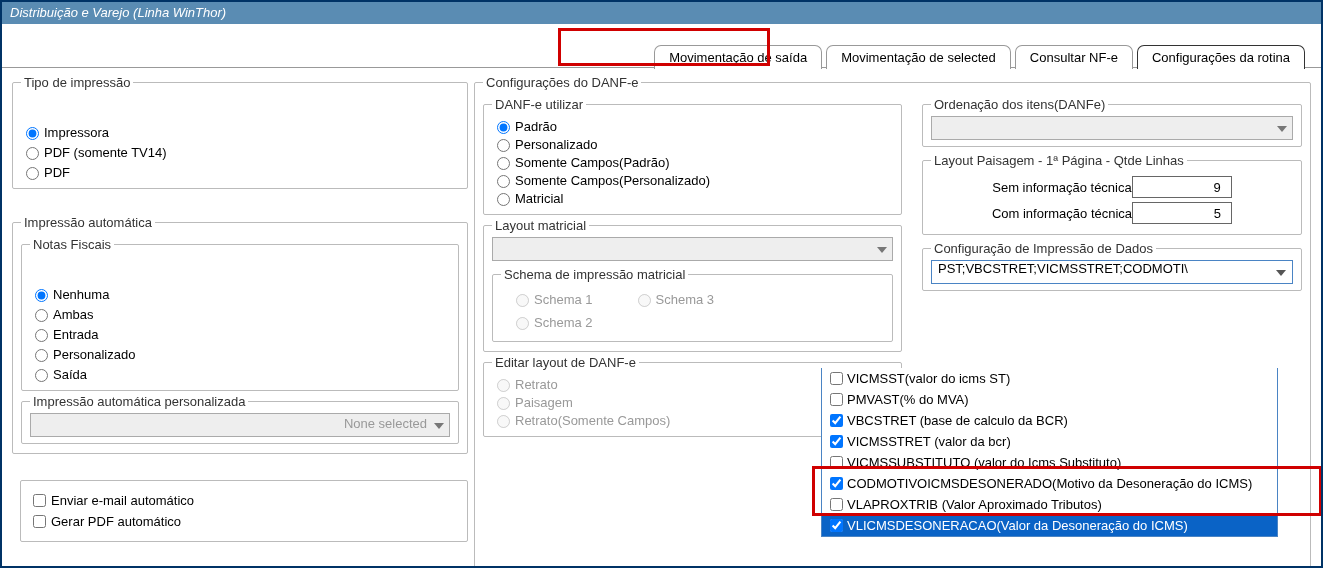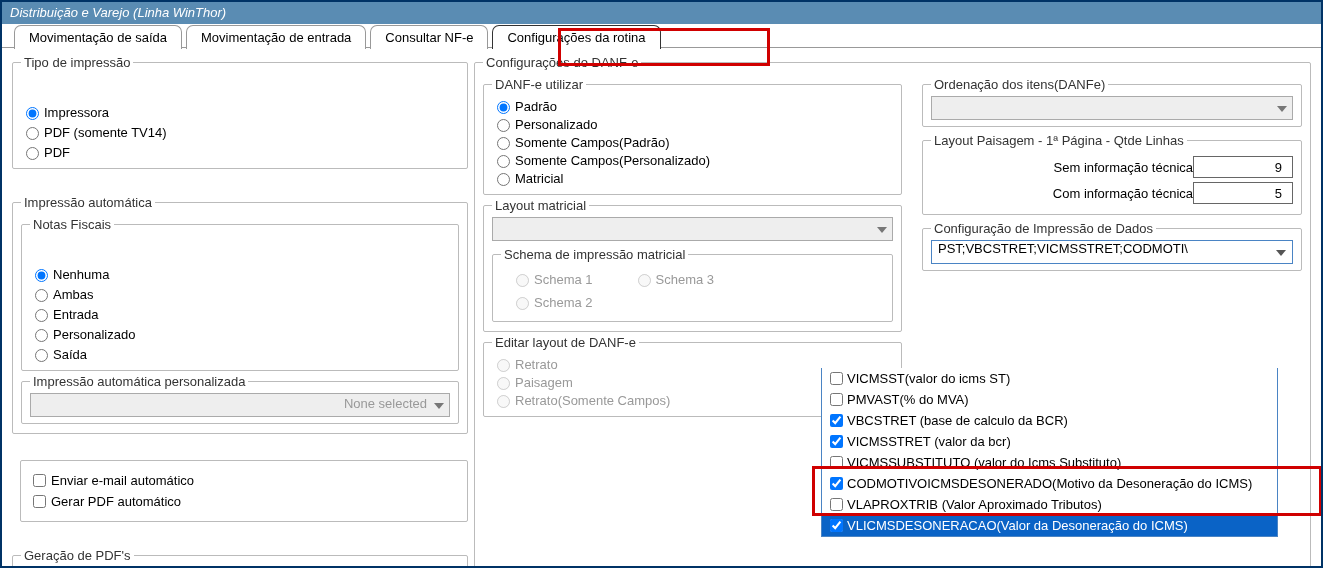--- a/index.html
+++ b/index.html
@@ -5,7 +5,7 @@
   * { box-sizing: border-box; font-family: "Segoe UI", Tahoma, sans-serif; font-size: 13px; }
   body { margin: 0; background: #fff; width: 1323px; height: 568px; overflow: hidden; border: 2px solid #003366; position: relative; }
   .titlebar { background: #5a8cb3; color: #fff; padding: 3px 8px; font-size: 13px; font-style: italic; height: 22px; }
-  .tabs { display: flex; padding: 0 12px 0 12px; position: relative; }
+  .tabs { display: flex; padding: 20px 12px 0 12px; position: relative; justify-content: flex-end; }
   .tab { background: #fff; border: 1px solid #999; border-bottom: none; border-radius: 7px 7px 0 0; padding: 4px 14px; margin-right: 4px; cursor: pointer; position: relative; top: 1px; }
   .tab.active { border-color: #333; background: #fff; z-index: 2; font-weight: normal; }
   .tab-highlight { position: absolute; left: 556px; top: 4px; width: 212px; height: 38px; border: 3px solid #d00000; pointer-events: none; z-index: 5; }

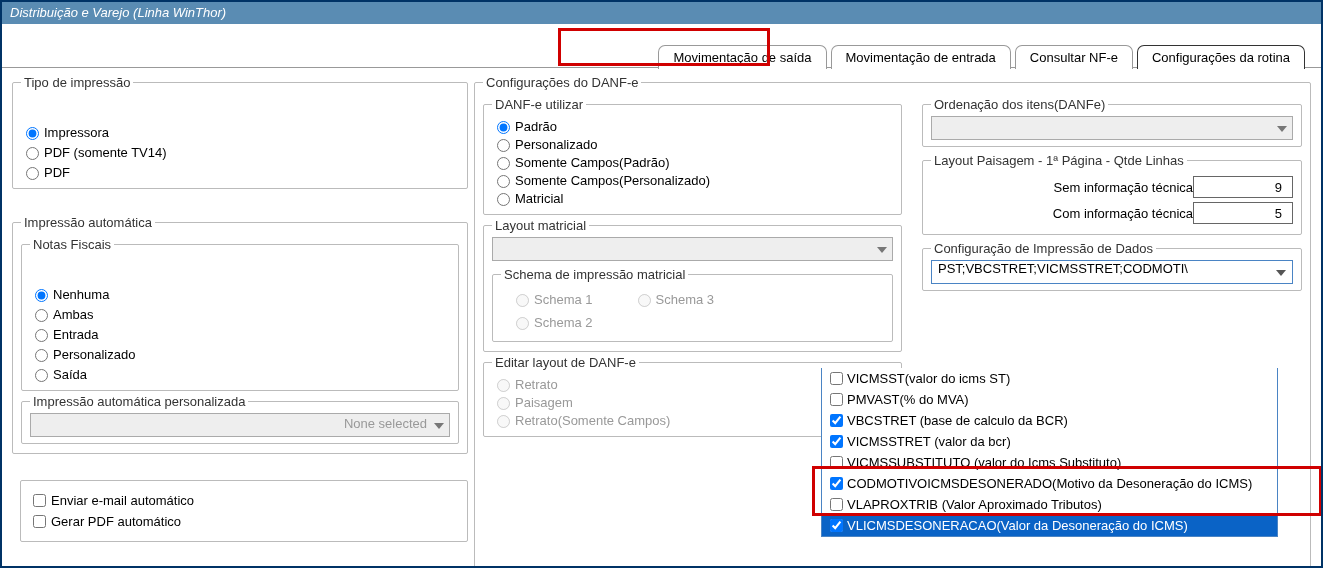--- a/index.html
+++ b/index.html
@@ -47,7 +47,7 @@
 
 <div class="tabs">
   <div class="tab">Movimentação de saída</div>
-  <div class="tab">Movimentação de entrada</div>
+  <div class="tab">Movimentação de selected</div>
   <div class="tab">Consultar NF-e</div>
   <div class="tab active">Configurações da rotina</div>
   <div class="tab-highlight"></div>

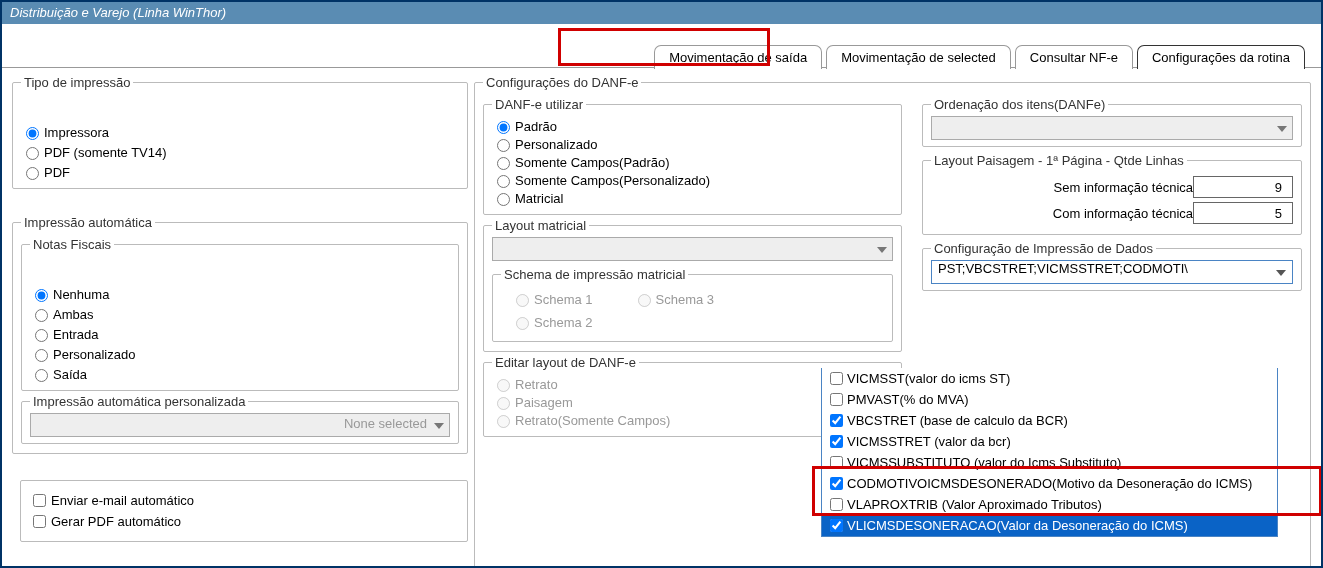--- a/index.html
+++ b/index.html
@@ -26,7 +26,7 @@
   .danfe-left { flex: 1; }
   .danfe-right { width: 380px; display: flex; flex-direction: column; }
   .num-input { width: 100px; text-align: right; border: 1px solid #666; padding: 2px 10px; height: 22px; }
-  .line { display: flex; justify-content: flex-end; align-items: center; margin: 4px 0; }
+  .line { display: flex; justify-content: center; align-items: center; margin: 4px 0; }
   .config-combo { width: 100%; height: 24px; border: 1px solid #4a84c4; background: #fff; display: flex; align-items: flex-start; padding: 0 22px 0 6px; position: relative; }
   .config-combo::after { content: ""; position: absolute; right: 6px; top: 50%; margin-top: -2px; border-left: 5px solid transparent; border-right: 5px solid transparent; border-top: 6px solid #555; }
   .check-list { border: 1px solid #4a84c4; border-top: none; background: #fff; position: absolute; left: 819px; top: 366px; width: 457px; z-index: 10; }

